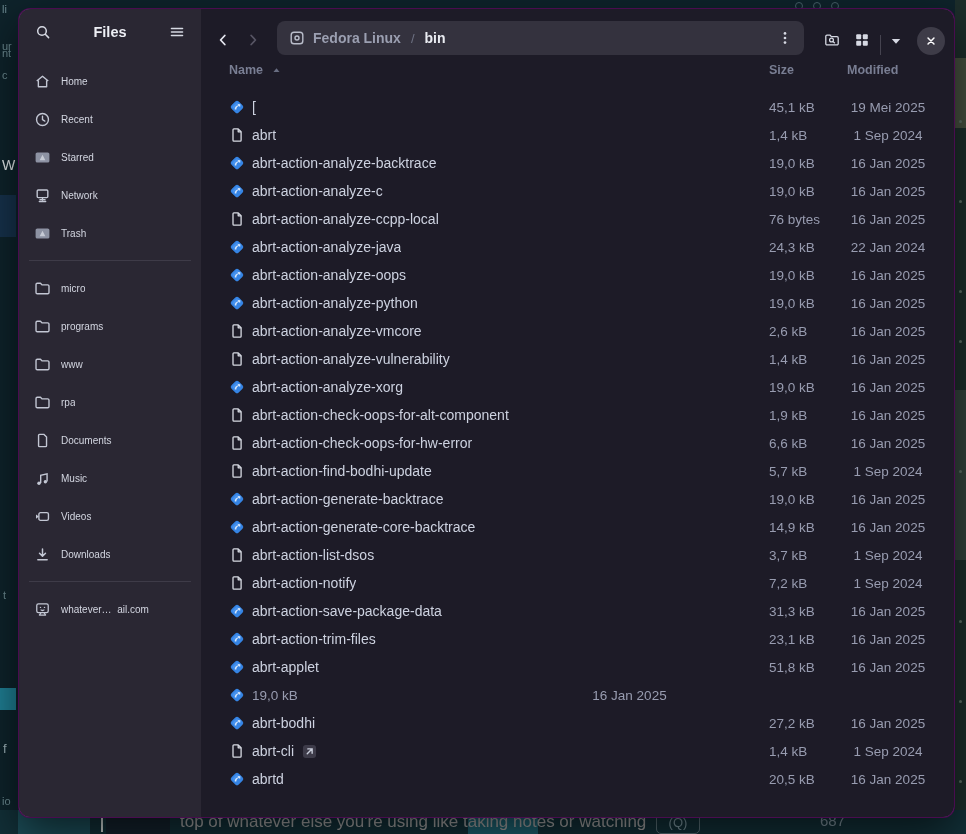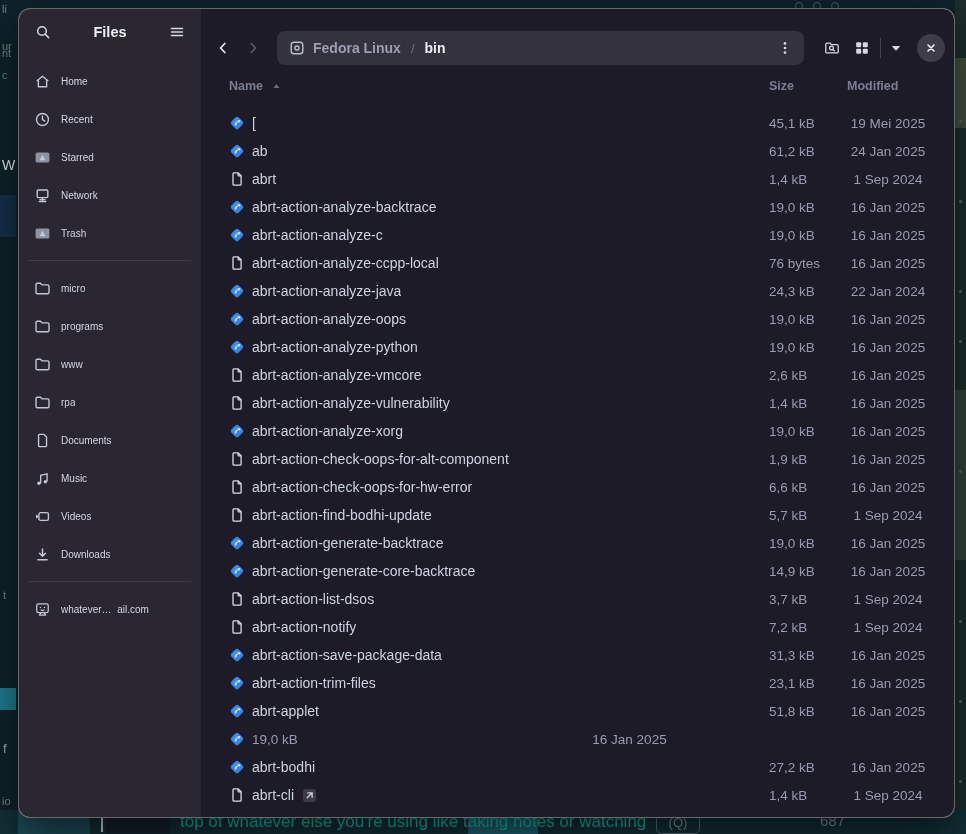--- a/index.html
+++ b/index.html
@@ -33,7 +33,7 @@
   .window{
     position:absolute;left:18px;top:8px;width:937px;height:810px;
     border-radius:12px;overflow:hidden;display:flex;
-    background:#e5e5e5;border:1px solid rgba(0,0,0,.55);box-sizing:border-box;
+    background:#a21caf;border:1px solid rgba(0,0,0,.55);box-sizing:border-box;
     box-shadow:0 16px 44px rgba(0,0,0,.6);
   }
 

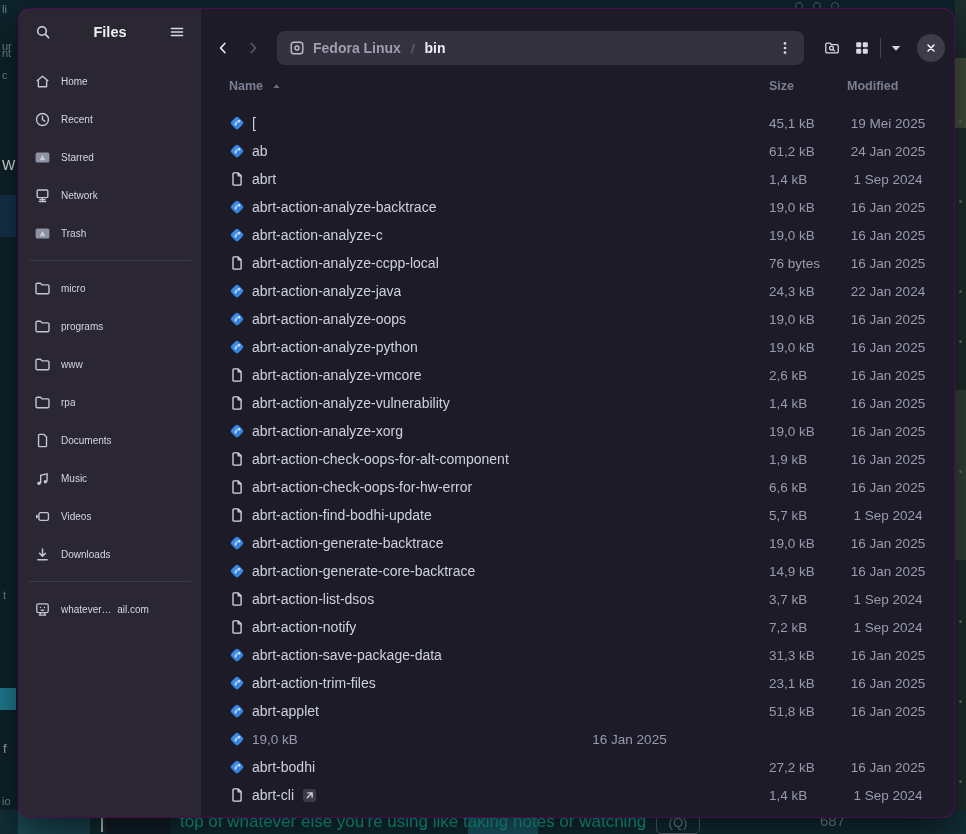--- a/index.html
+++ b/index.html
@@ -53,7 +53,7 @@
 
   
   .main{flex:1;min-width:0;display:flex;flex-direction:column;background:#1d1b27}
-  .headerbar{height:46px;display:flex;align-items:center;padding:16px 9px 0 7px;flex-shrink:0}
+  .headerbar{height:46px;display:flex;align-items:flex-end;padding:0 9px 0 7px;flex-shrink:0}
   .nav-btn{color:#e4e6ee}
   .nav-btn.disabled{color:#565463}
   .pathbar{flex:1;min-width:0;height:34px;background:#34323e;border-radius:8px;display:flex;align-items:center;

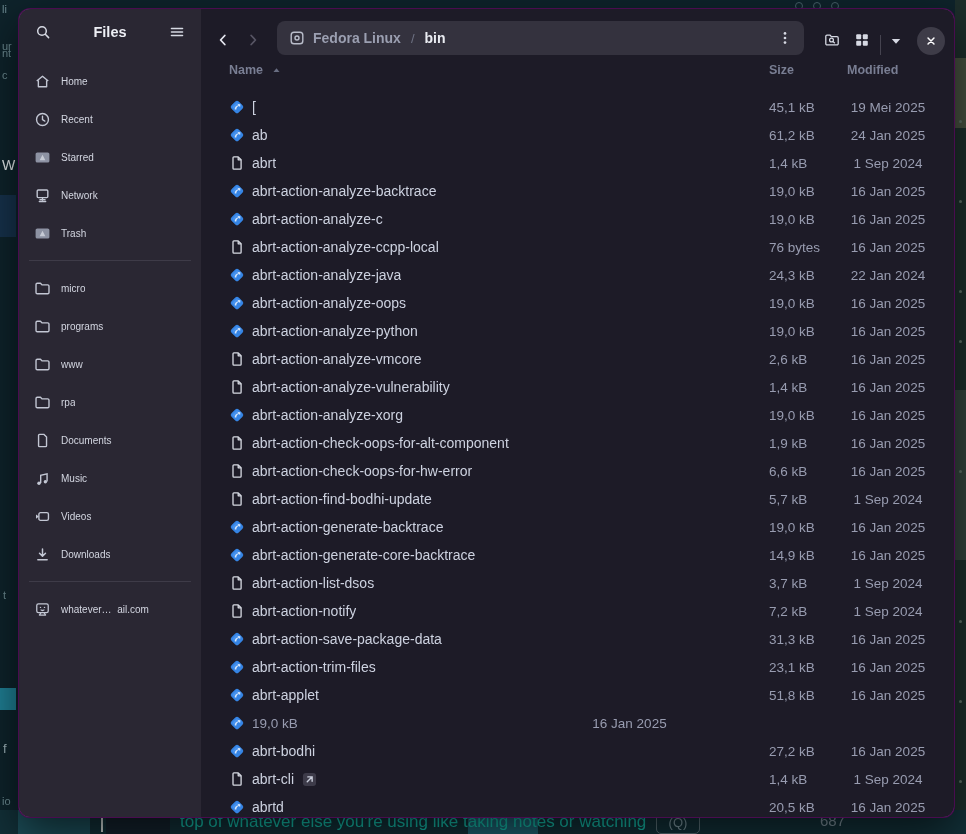--- a/index.html
+++ b/index.html
@@ -388,20 +388,6 @@
         </div>
         <div class="frow">
           <span class="fico">
-            <svg viewBox="0 0 16 16">
-              <rect x="2.9" y="2.9" width="10.2" height="10.2" rx="2.4" transform="rotate(45 8 8)" fill="#3584e4"></rect>
-              <path d="M3.2 8 8 3.2l2.2 2.2-4.8 4.8z" fill="#4a94ef" opacity=".85"></path>
-              <path d="M5.7 10.4c.1-2.4 1.6-3.9 3.8-4.1l-1-1.2 2.9.2-.3 2.9-1-1.1c-1.6.3-2.6 1.3-2.8 3.3z" fill="#d7e7fb"></path>
-            </svg>
-          </span>
-          <span class="fname">
-            <span class="ftext">ab</span>
-          </span>
-          <span class="fsize">61,2 kB</span>
-          <span class="fmod">24 Jan 2025</span>
-        </div>
-        <div class="frow">
-          <span class="fico">
             <svg viewBox="0 0 16 16" fill="none" stroke="#d8dbe4" stroke-width="1.3" stroke-linejoin="round">
               <path d="M4.9 1.9h4.3l2.9 2.9v8.5a.9.9 0 0 1-.9.9H4.9a.9.9 0 0 1-.9-.9V2.8a.9.9 0 0 1 .9-.9z"></path>
               <path d="M9.2 1.9v2.9h2.9"></path>

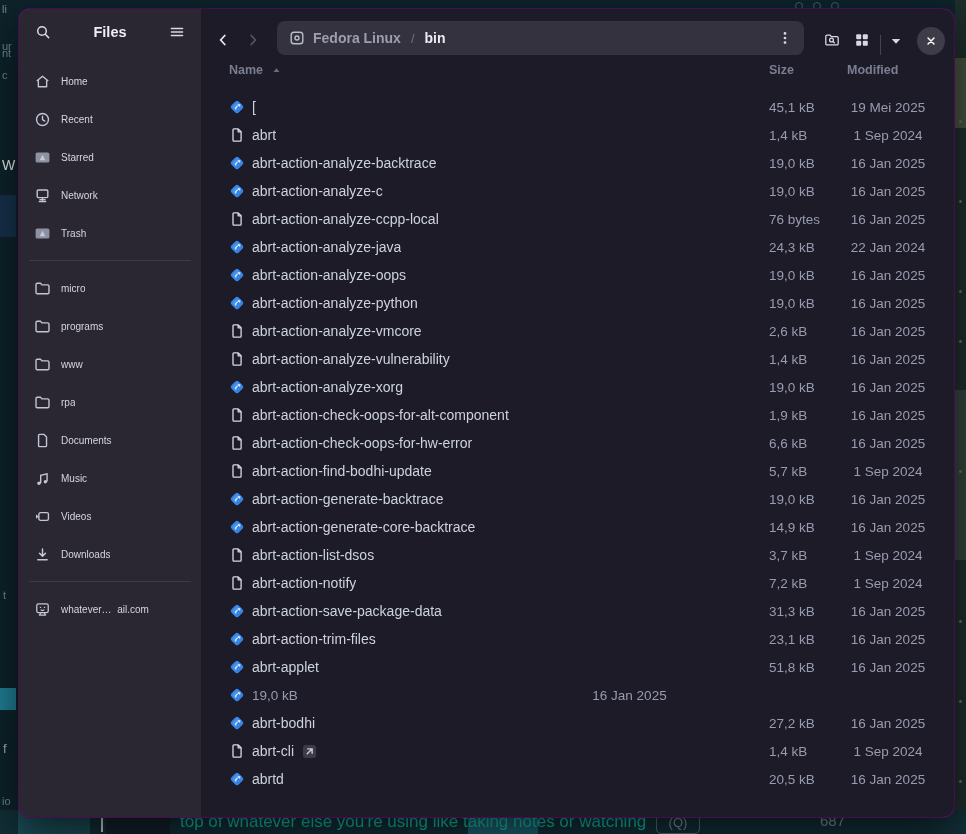--- a/index.html
+++ b/index.html
@@ -24,7 +24,7 @@
   .bg-tick{position:absolute;left:101px;top:812px;width:2px;height:20px;background:#cfd6d4}
   .bg-block2{position:absolute;left:106px;top:810px;width:64px;height:24px;background:#14222d}
   .bg-block3{position:absolute;left:468px;top:810px;width:70px;height:24px;background:#1d6170}
-  .bg-bottom-text{position:absolute;left:180px;top:812px;font-size:17px;color:#14b8a6;white-space:nowrap}
+  .bg-bottom-text{position:absolute;left:180px;top:812px;font-size:17px;color:#a3a3a3;white-space:nowrap}
   .bg-badge{position:absolute;left:656px;top:811px;width:42px;height:21px;border:1.5px solid #5a7078;border-radius:5px;
     color:#7d97a0;font-size:13px;display:flex;align-items:center;justify-content:center}
   .bg-page-num{position:absolute;left:820px;top:812px;font-size:15px;color:#81949f}

